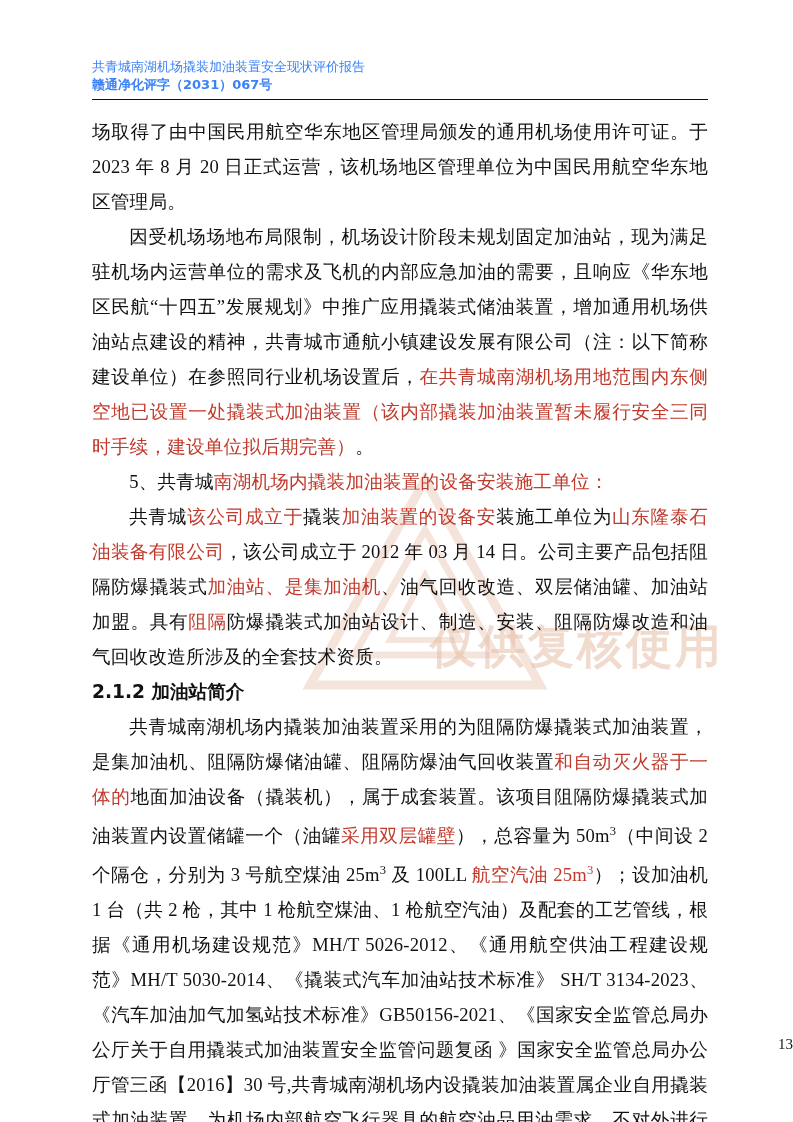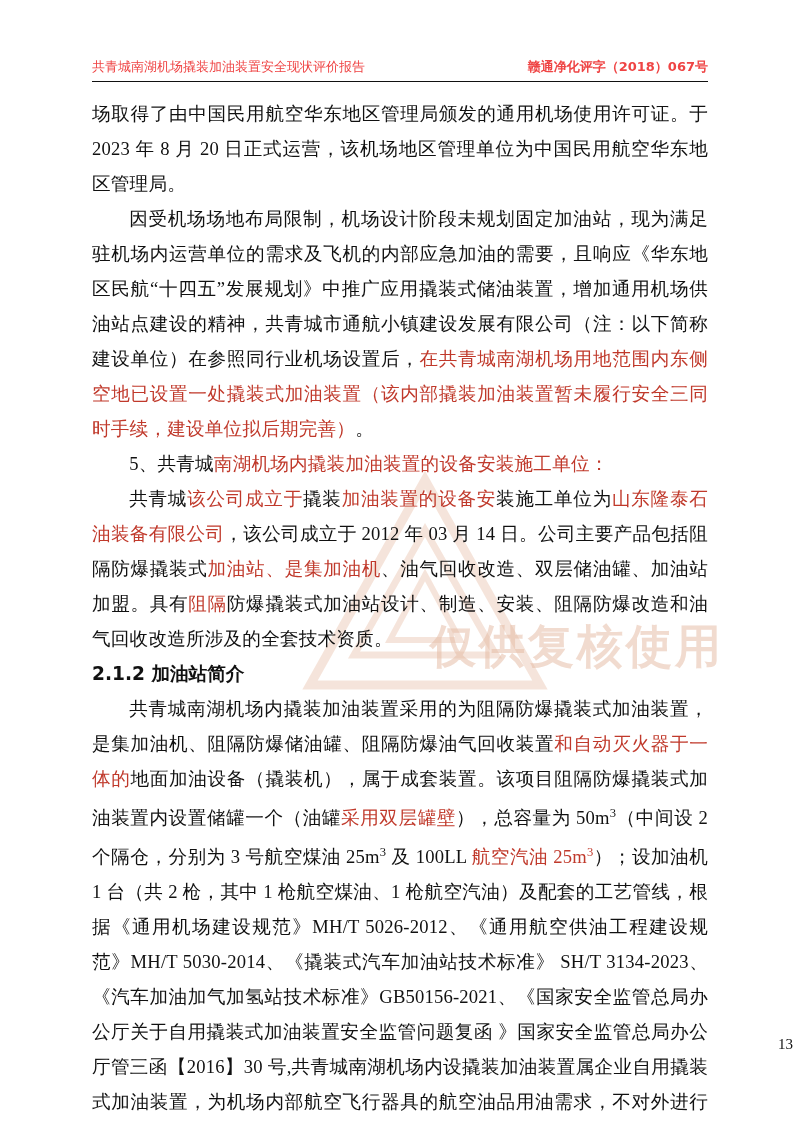--- a/index.html
+++ b/index.html
@@ -30,8 +30,9 @@
     font-size: 13.5px;
     font-family: "DejaVu Sans", "Liberation Sans", sans-serif;
     letter-spacing: 0px;
-    color: #ef4444;
+    color: #3b82f6;
     padding-bottom: 5px;
+    flex-direction: column;
   }
   .header-left {
     font-size: 13px;

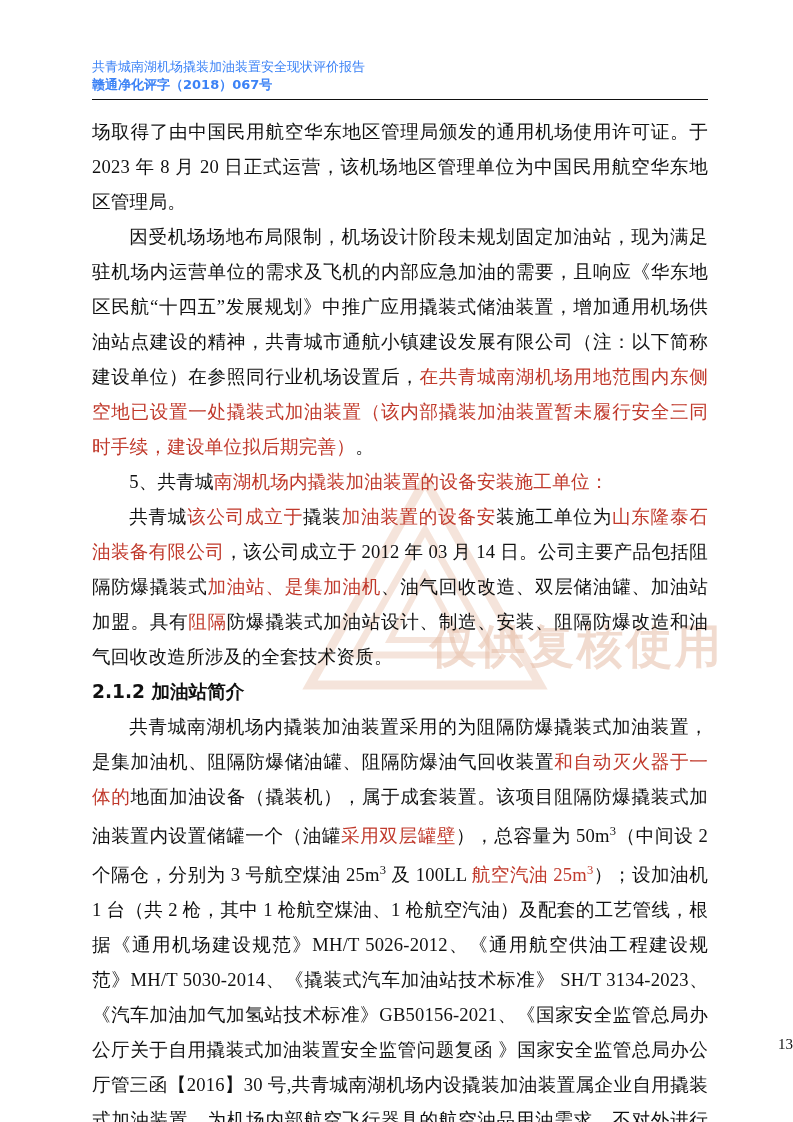--- a/index.html
+++ b/index.html
@@ -131,7 +131,7 @@
 
     <div class="header">
       <div class="header-left">共青城南湖机场撬装加油装置安全现状评价报告</div>
-      <div class="header-right">赣通净化评字（2018）067号</div>
+      <div class="header-right">赣通净化评字（2031）067号</div>
     </div>
     <div class="rule"></div>
 

